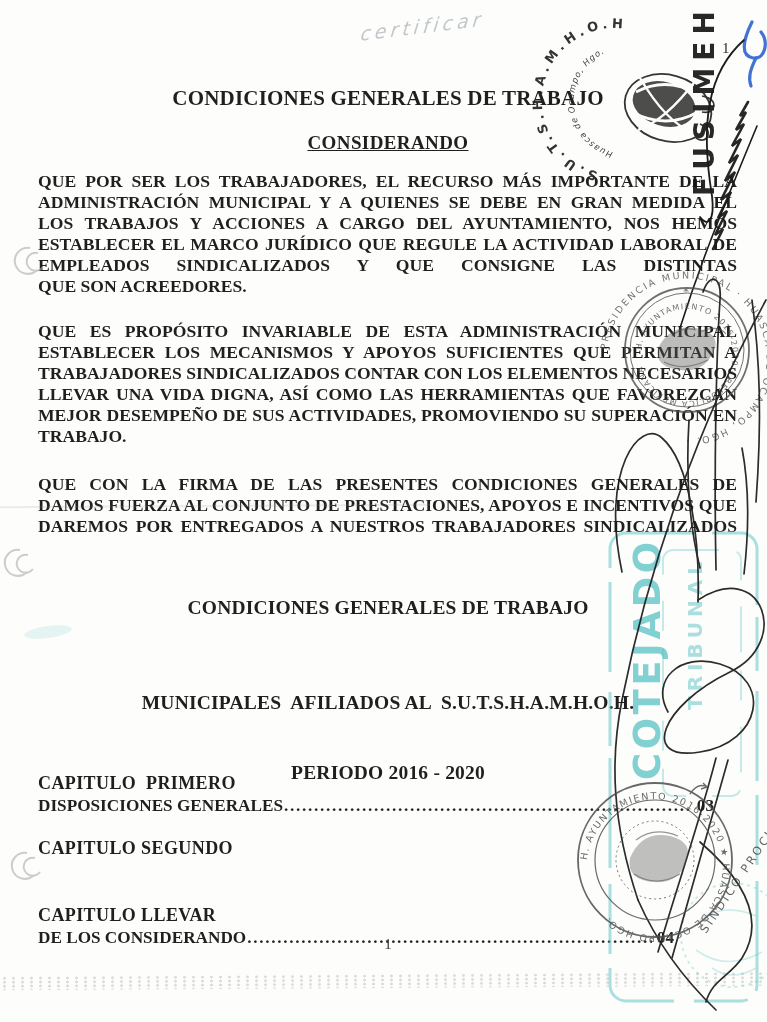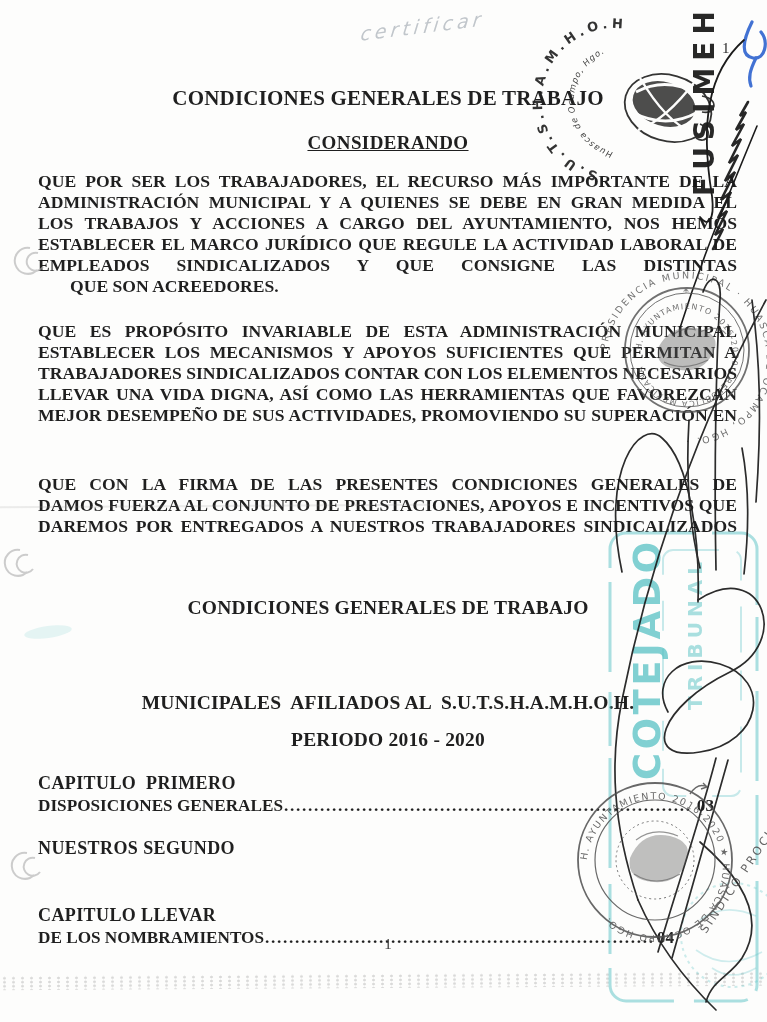--- a/index.html
+++ b/index.html
@@ -12,7 +12,7 @@
   .doc-subtitle{left:38px;top:132px;width:700px;font-size:19px;font-weight:700;letter-spacing:.4px;text-decoration:underline;}
   .para{left:38px;width:699px;font-size:17.6px;font-weight:700;line-height:21px;}
   .para .ln{text-align:justify;text-align-last:justify;height:21px;overflow:hidden;}
-  .para .ln.last{text-align-last:left;margin-left:32px;}
+  .para .ln.last{text-align-last:left;}
   #p1{top:171px}#p2{top:321px}#p3{top:474px}
   .h{left:38px;width:700px;font-size:19.5px;font-weight:700;text-align:center;white-space:pre-wrap;letter-spacing:.2px;}
   #h1{top:597px}#h2{top:645px}#h3{top:692px}#h4{top:729px}

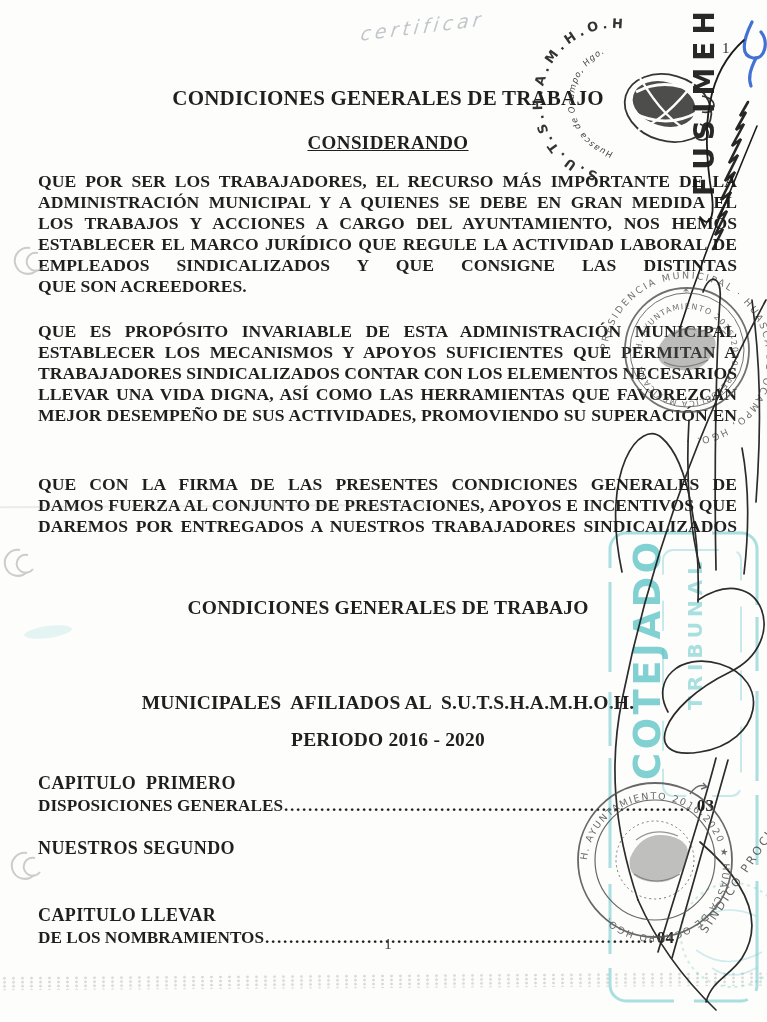--- a/index.html
+++ b/index.html
@@ -64,6 +64,7 @@
     <div class="ln">TRABAJADORES SINDICALIZADOS CONTAR CON LOS ELEMENTOS NECESARIOS PARA</div>
     <div class="ln">LLEVAR UNA VIDA DIGNA, ASÍ COMO LAS HERRAMIENTAS QUE FAVOREZCAN EL</div>
     <div class="ln">MEJOR DESEMPEÑO DE SUS ACTIVIDADES, PROMOVIENDO SU SUPERACIÓN EN EL</div>
+    <div class="ln last">TRABAJO.</div>
   </div>
 
   <div id="p3" class="abs para">

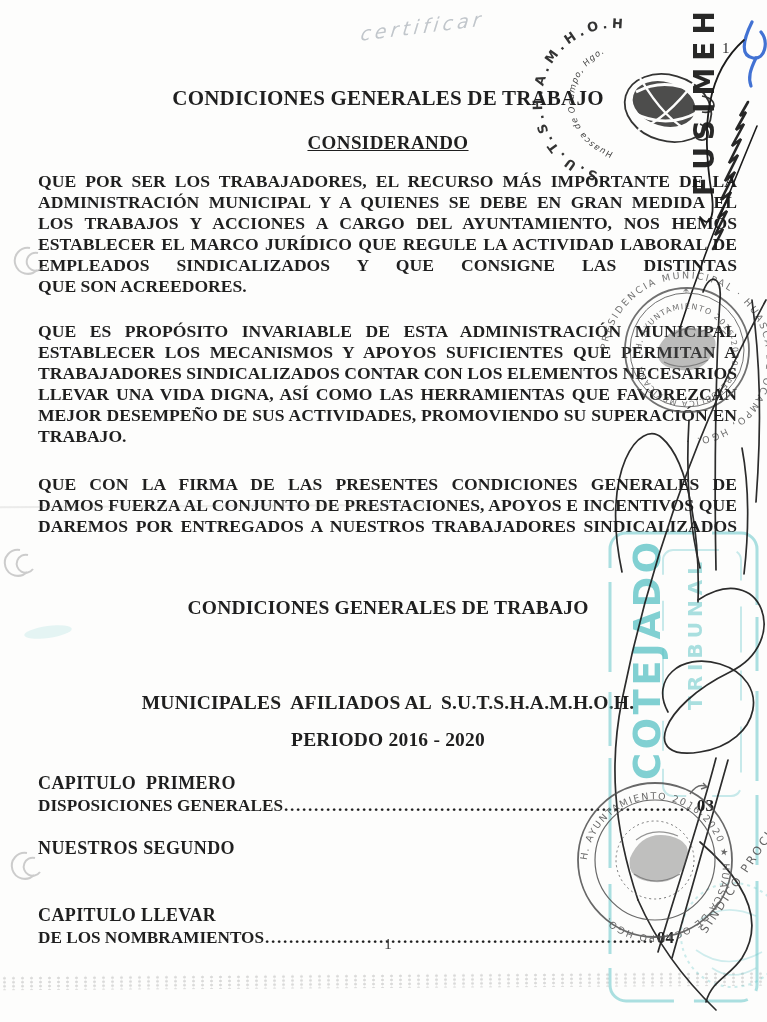--- a/index.html
+++ b/index.html
@@ -15,7 +15,7 @@
   .para .ln.last{text-align-last:left;}
   #p1{top:171px}#p2{top:321px}#p3{top:474px}
   .h{left:38px;width:700px;font-size:19.5px;font-weight:700;text-align:center;white-space:pre-wrap;letter-spacing:.2px;}
-  #h1{top:597px}#h2{top:645px}#h3{top:692px}#h4{top:729px}
+  #h1{top:597px}#h2{top:645px}#h3{top:692px}#h4{top:762px}
   .chap{left:38px;}
   .chap .ct{font-size:18px;font-weight:700;letter-spacing:.4px;white-space:pre-wrap;}
   .chap .row{display:flex;align-items:baseline;font-size:17.2px;font-weight:700;margin-top:2px;}

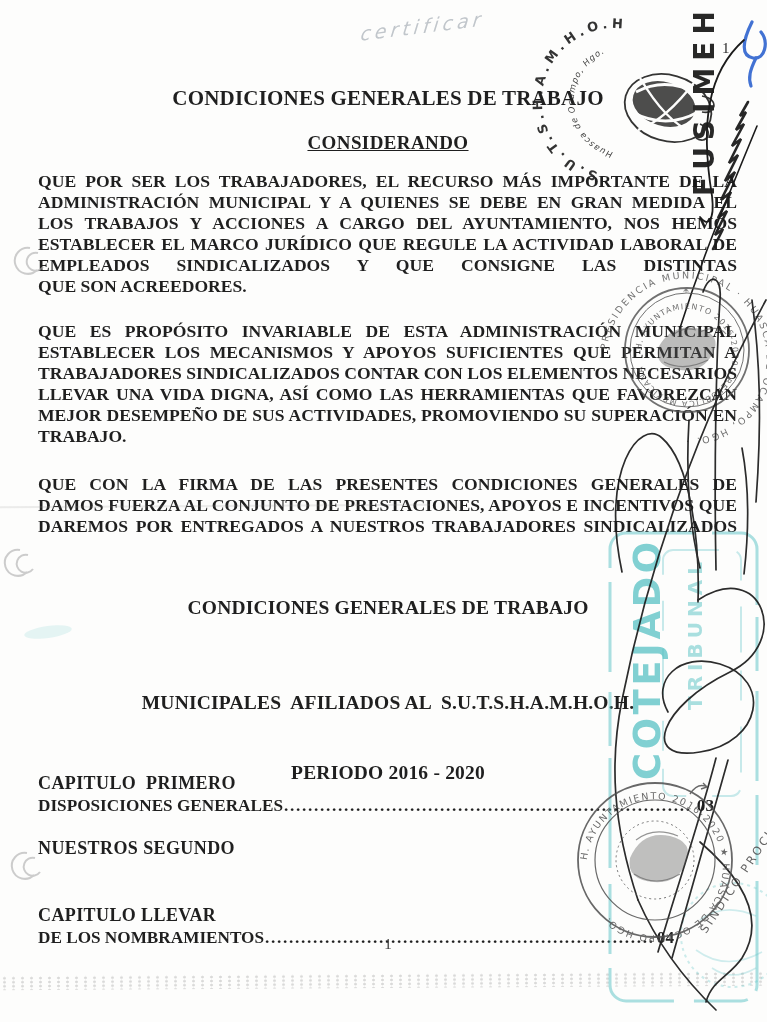--- a/index.html
+++ b/index.html
@@ -86,7 +86,7 @@
     </div>
   </div>
   <div id="ch2" class="abs chap">
-    <div class="ct">NUESTROS SEGUNDO</div>
+    <div class="ct">CAPITULO SEGUNDO</div>
   </div>
   <div id="ch3" class="abs chap">
     <div class="ct">CAPITULO LLEVAR</div>

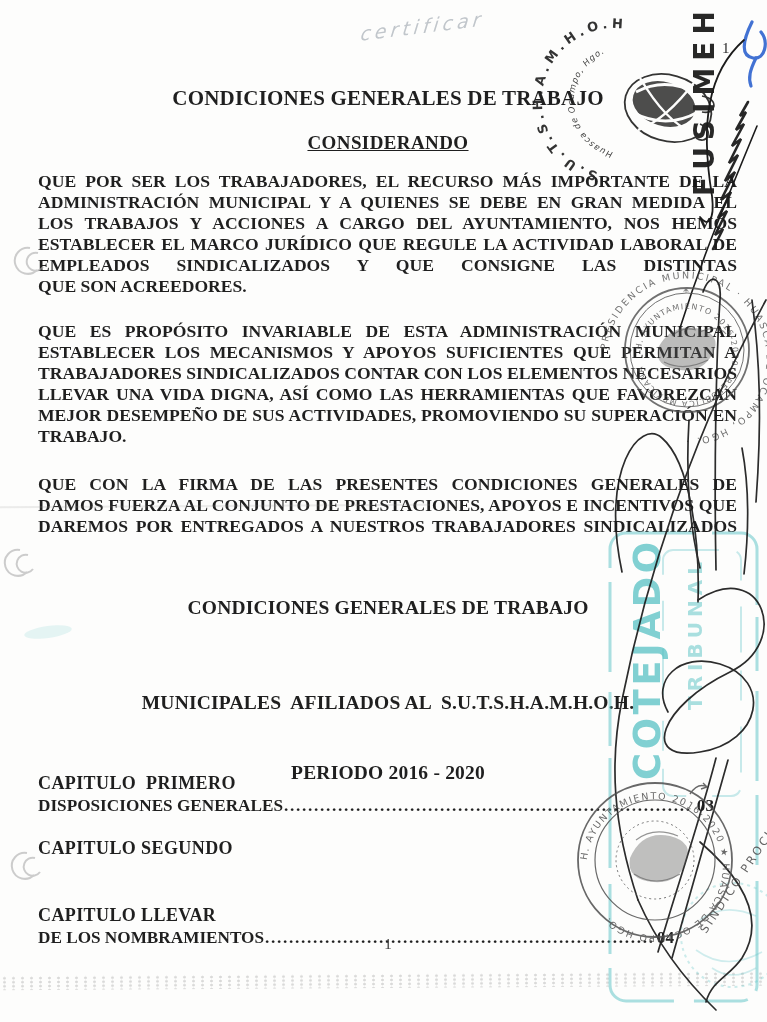--- a/index.html
+++ b/index.html
@@ -91,7 +91,7 @@
   <div id="ch3" class="abs chap">
     <div class="ct">CAPITULO LLEVAR</div>
     <div class="row">
-      <span class="nm">DE LOS NOMBRAMIENTOS</span>
+      <span class="nm">DE LOS CONSIDERANDO</span>
       <span class="dots"></span>
       <span class="pg">04</span>
     </div>

